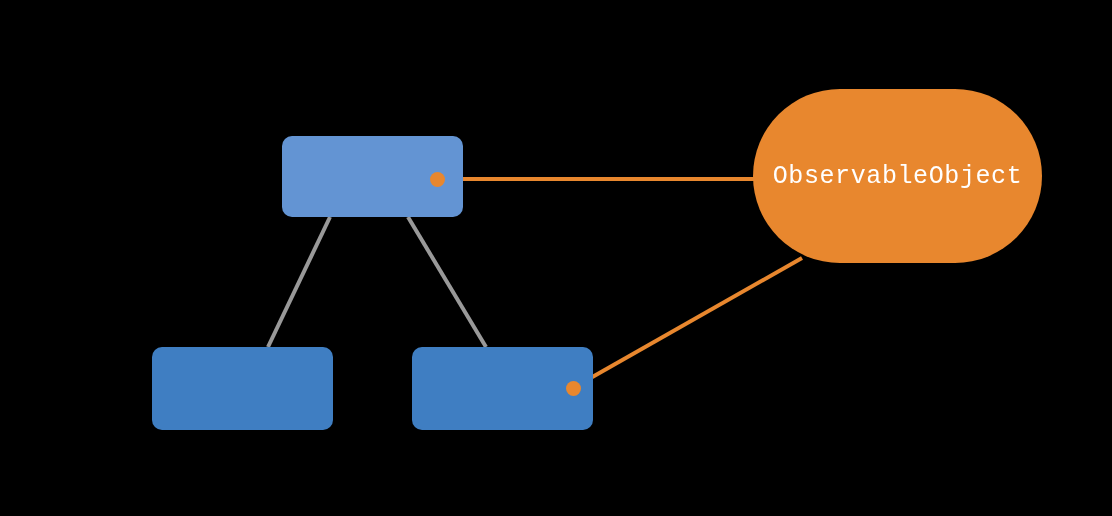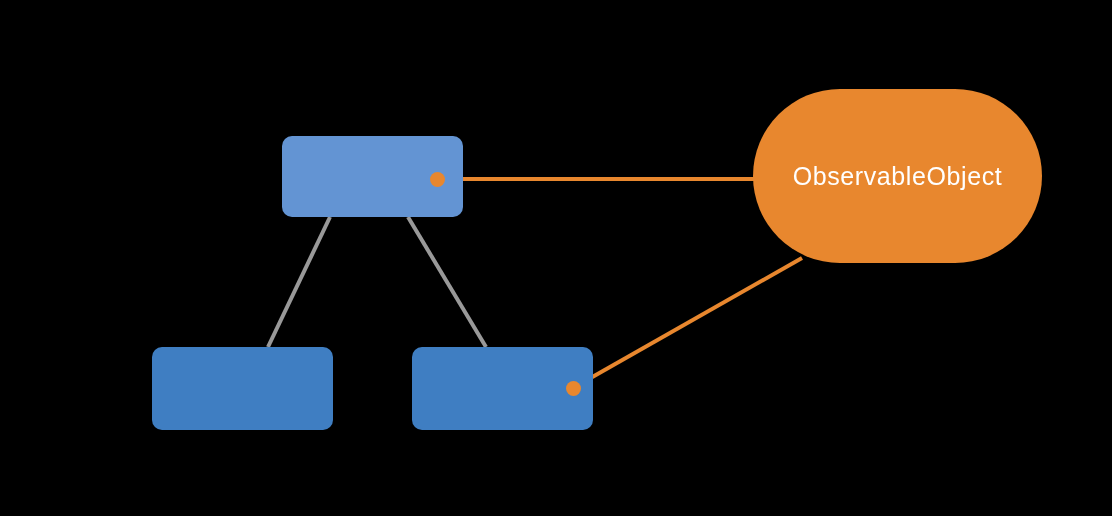--- a/index.html
+++ b/index.html
@@ -41,7 +41,7 @@
     border-radius: 90px;
   }
   .node-label {
-    font-family: Liberation Sans, sans-serif;
+    font-family: Liberation Mono, monospace;
     font-size: 25px;
     letter-spacing: 0.6px;
     color: #ffffff;

